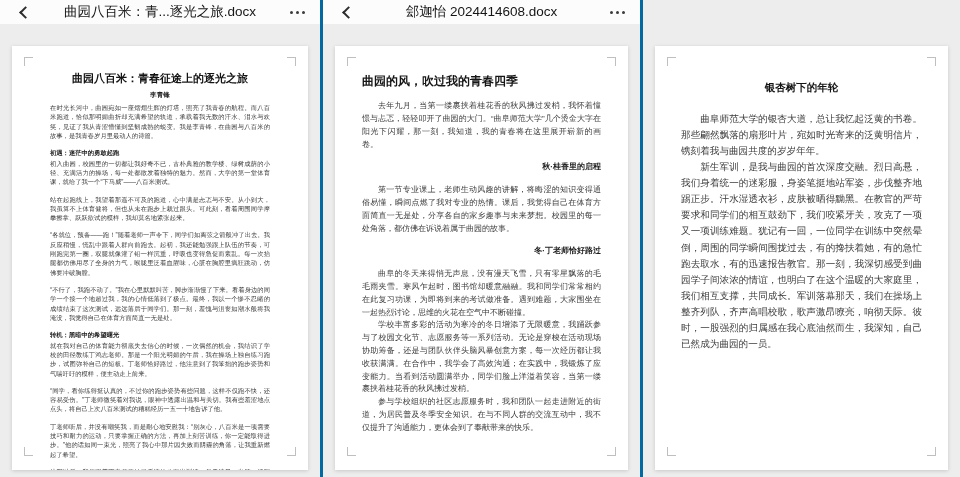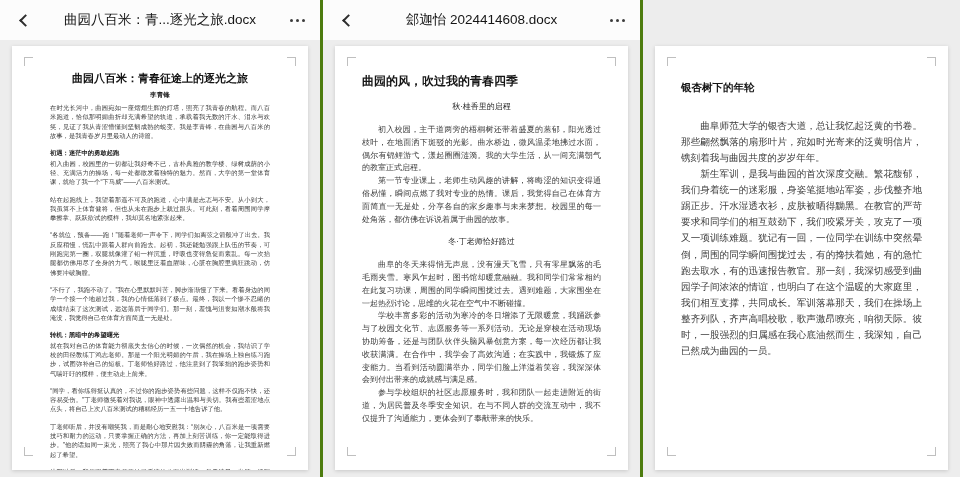--- a/index.html
+++ b/index.html
@@ -10,7 +10,7 @@
   .panel + .panel { border-left:3px solid #4d7c0f; }
 
   
-  .hdr { position:relative; z-index:3; height:40px; background:#fcfcfc;
+  .hdr { position:relative; z-index:3; height:24px; background:#fcfcfc;
     display:flex; align-items:center; padding:0 13px; }
   .iconbtn { background:none; border:0; cursor:pointer; display:flex; align-items:center; justify-content:center;
     width:20px; height:20px; flex:0 0 auto; }

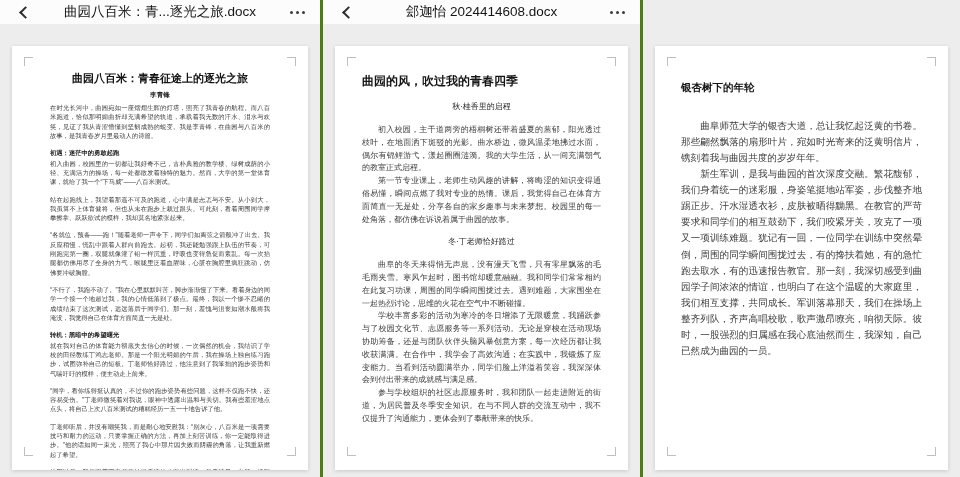--- a/index.html
+++ b/index.html
@@ -7,7 +7,7 @@
     font-family:"Liberation Sans","DejaVu Sans",sans-serif; }
   .app { display:flex; width:960px; height:477px; }
   .panel { position:relative; width:320px; height:477px; background:#ededed; overflow:hidden; }
-  .panel + .panel { border-left:3px solid #4d7c0f; }
+  .panel + .panel { border-left:3px solid #0369a1; }
 
   
   .hdr { position:relative; z-index:3; height:24px; background:#fcfcfc;

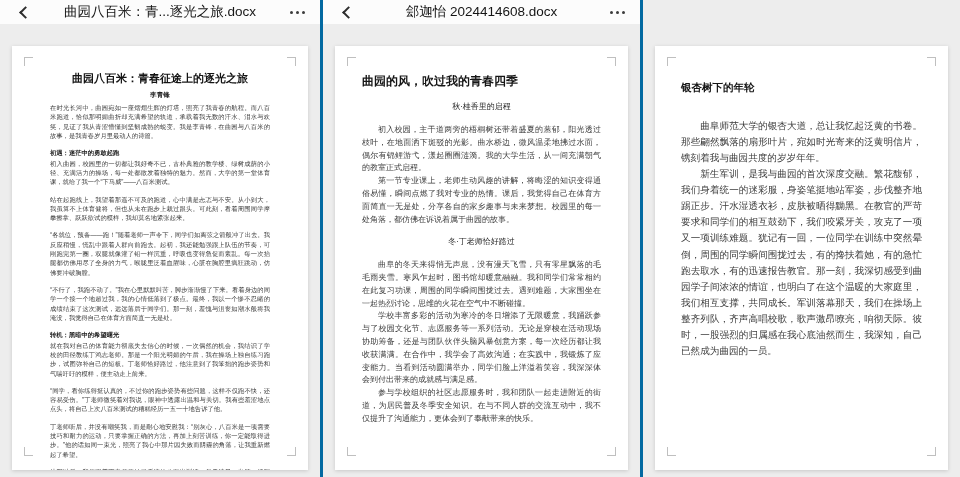--- a/index.html
+++ b/index.html
@@ -47,7 +47,7 @@
 
   
   .p2 .content { padding:33px 26px 16px; font-size:9.6px; line-height:1.68; }
-  .p2 .blk.title  { font-size:10.5px; font-weight:bold; color:#141414; margin-bottom:21px; }
+  .p2 .blk.title  { font-size:10.5px; font-weight:bold; color:#141414; text-align:center; margin-bottom:14px; }
   .p2 .blk.para   { text-align:justify; text-indent:2em; }
 </style>
 </head>

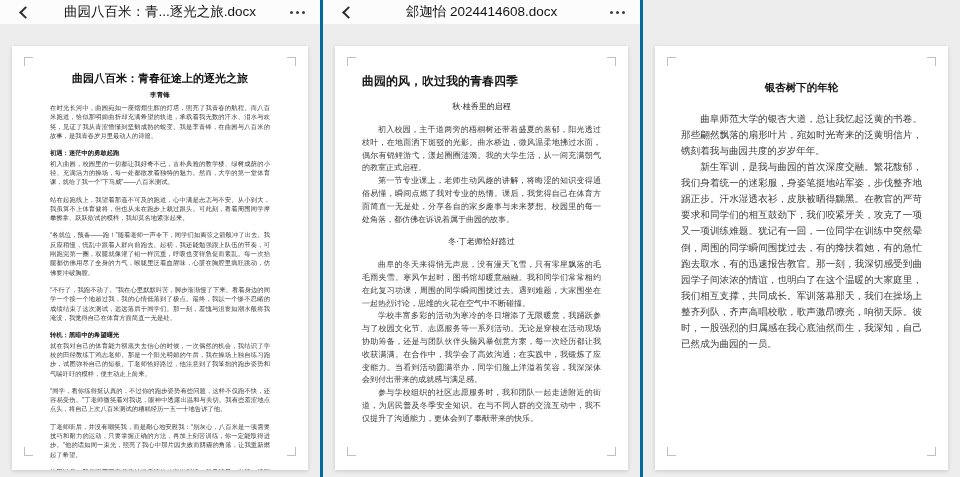--- a/index.html
+++ b/index.html
@@ -116,6 +116,7 @@
         <span class="mk br"></span>
         <div class="content">
             <div class="blk title">曲园的风，吹过我的青春四季</div>
+            <div class="blk para">去年九月，当第一缕裹挟着桂花香的秋风拂过发梢，我怀着憧憬与忐忑，轻轻叩开了曲园的大门。“曲阜师范大学”几个烫金大字在阳光下闪耀，那一刻，我知道，我的青春将在这里展开崭新的画卷。</div>
             <div class="blk heading">秋·桂香里的启程</div>
             <div class="blk para">初入校园，主干道两旁的梧桐树还带着盛夏的葱郁，阳光透过枝叶，在地面洒下斑驳的光影。曲水桥边，微风温柔地拂过水面，偶尔有锦鲤游弋，漾起圈圈涟漪。我的大学生活，从一间充满朝气的教室正式启程。</div>
             <div class="blk para">第一节专业课上，老师生动风趣的讲解，将晦涩的知识变得通俗易懂，瞬间点燃了我对专业的热情。课后，我觉得自己在体育方面简直一无是处，分享各自的家乡趣事与未来梦想。校园里的每一处角落，都仿佛在诉说着属于曲园的故事。</div>

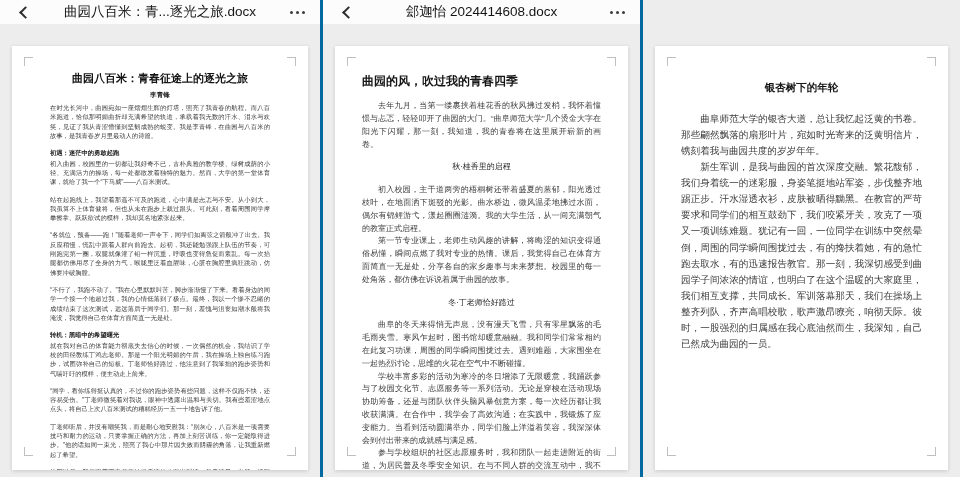--- a/index.html
+++ b/index.html
@@ -43,7 +43,7 @@
   .p1 .content { padding:26px 27px 16px; font-size:8px; line-height:1.6; }
   .p1 .blk.title  { font-size:12px; font-weight:bold; color:#161616; text-align:left; margin-bottom:9px; }
   .p1 .blk.para   { text-align:justify; text-indent:2em; }
-  .p1 .blk.heading{ font-weight:normal; color:#1c1c1c; text-align:center; margin:10px 0; }
+  .p1 .blk.heading{ font-weight:bold; color:#1c1c1c; text-align:right; margin:10px 0; }
 
   
   .p2 .content { padding:33px 26px 16px; font-size:9.6px; line-height:1.68; }

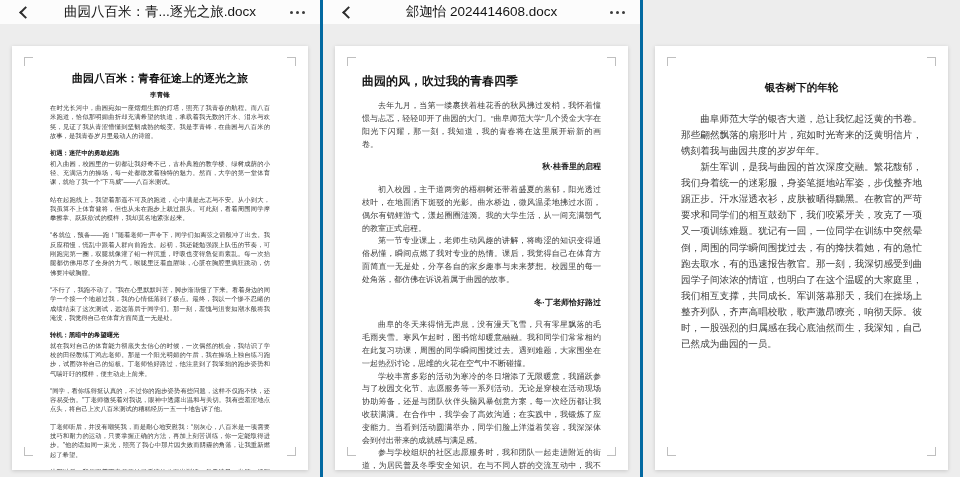--- a/index.html
+++ b/index.html
@@ -139,7 +139,7 @@
         <div class="content">
             <div class="blk title">银杏树下的年轮</div>
             <div class="blk para">曲阜师范大学的银杏大道，总让我忆起泛黄的书卷。那些翩然飘落的扇形叶片，宛如时光寄来的泛黄明信片，镌刻着我与曲园共度的岁岁年年。</div>
-            <div class="blk para">新生军训，是我与曲园的首次深度交融。繁花馥郁，我们身着统一的迷彩服，身姿笔挺地站军姿，步伐整齐地踢正步。汗水湿透衣衫，皮肤被晒得黝黑。在教官的严苛要求和同学们的相互鼓劲下，我们咬紧牙关，攻克了一项又一项训练难题。犹记有一回，一位同学在训练中突然晕倒，周围的同学瞬间围拢过去，有的搀扶着她，有的急忙跑去取水，有的迅速报告教官。那一刻，我深切感受到曲园学子间浓浓的情谊，也明白了在这个温暖的大家庭里，我们相互支撑，共同成长。军训落幕那天，我们在操场上整齐列队，齐声高唱校歌，歌声激昂嘹亮，响彻天际。彼时，一股强烈的归属感在我心底油然而生，我深知，自己已然成为曲园的一员。</div>
+            <div class="blk para">新生军训，是我与曲园的首次深度交融。烈日高悬，我们身着统一的迷彩服，身姿笔挺地站军姿，步伐整齐地踢正步。汗水湿透衣衫，皮肤被晒得黝黑。在教官的严苛要求和同学们的相互鼓劲下，我们咬紧牙关，攻克了一项又一项训练难题。犹记有一回，一位同学在训练中突然晕倒，周围的同学瞬间围拢过去，有的搀扶着她，有的急忙跑去取水，有的迅速报告教官。那一刻，我深切感受到曲园学子间浓浓的情谊，也明白了在这个温暖的大家庭里，我们相互支撑，共同成长。军训落幕那天，我们在操场上整齐列队，齐声高唱校歌，歌声激昂嘹亮，响彻天际。彼时，一股强烈的归属感在我心底油然而生，我深知，自己已然成为曲园的一员。</div>
           </div>
       </div>
     </div>

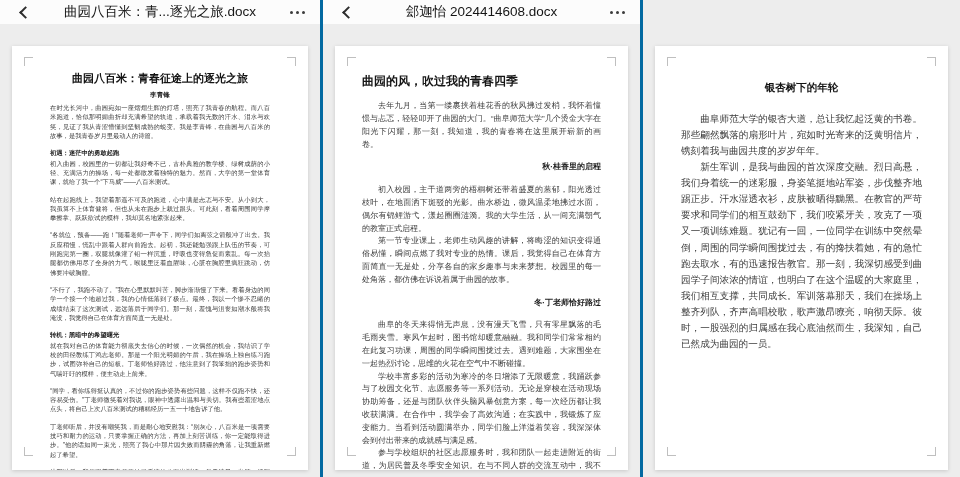--- a/index.html
+++ b/index.html
@@ -118,7 +118,6 @@
             <div class="blk title">曲园的风，吹过我的青春四季</div>
             <div class="blk para">去年九月，当第一缕裹挟着桂花香的秋风拂过发梢，我怀着憧憬与忐忑，轻轻叩开了曲园的大门。“曲阜师范大学”几个烫金大字在阳光下闪耀，那一刻，我知道，我的青春将在这里展开崭新的画卷。</div>
             <div class="blk heading">秋·桂香里的启程</div>
-            <div class="blk para">初入校园，主干道两旁的梧桐树还带着盛夏的葱郁，阳光透过枝叶，在地面洒下斑驳的光影。曲水桥边，微风温柔地拂过水面，偶尔有锦鲤游弋，漾起圈圈涟漪。我的大学生活，从一间充满朝气的教室正式启程。</div>
             <div class="blk para">第一节专业课上，老师生动风趣的讲解，将晦涩的知识变得通俗易懂，瞬间点燃了我对专业的热情。课后，我觉得自己在体育方面简直一无是处，分享各自的家乡趣事与未来梦想。校园里的每一处角落，都仿佛在诉说着属于曲园的故事。</div>
             <div class="blk heading">冬·丁老师恰好路过</div>
             <div class="blk para">曲阜的冬天来得悄无声息，没有漫天飞雪，只有零星飘落的毛毛雨夹雪。寒风乍起时，图书馆却暖意融融。我和同学们常常相约在此复习功课，周围的同学瞬间围拢过去。遇到难题，大家围坐在一起热烈讨论，思维的火花在空气中不断碰撞。</div>

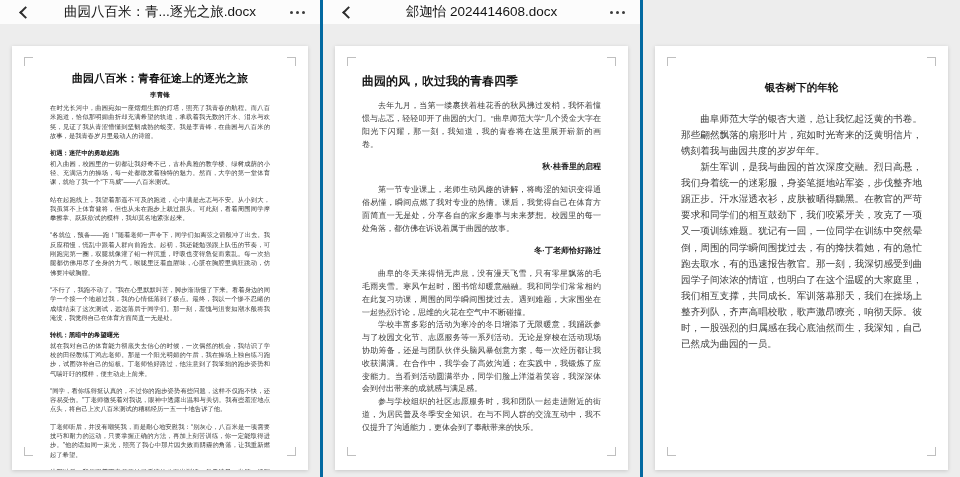--- a/index.html
+++ b/index.html
@@ -120,7 +120,7 @@
             <div class="blk heading">秋·桂香里的启程</div>
             <div class="blk para">第一节专业课上，老师生动风趣的讲解，将晦涩的知识变得通俗易懂，瞬间点燃了我对专业的热情。课后，我觉得自己在体育方面简直一无是处，分享各自的家乡趣事与未来梦想。校园里的每一处角落，都仿佛在诉说着属于曲园的故事。</div>
             <div class="blk heading">冬·丁老师恰好路过</div>
-            <div class="blk para">曲阜的冬天来得悄无声息，没有漫天飞雪，只有零星飘落的毛毛雨夹雪。寒风乍起时，图书馆却暖意融融。我和同学们常常相约在此复习功课，周围的同学瞬间围拢过去。遇到难题，大家围坐在一起热烈讨论，思维的火花在空气中不断碰撞。</div>
+            <div class="blk para">曲阜的冬天来得悄无声息，没有漫天飞雪，只有零星飘落的毛毛雨夹雪。寒风乍起时，图书馆却暖意融融。我和同学们常常相约在此复习功课，为即将到来的考试做准备。遇到难题，大家围坐在一起热烈讨论，思维的火花在空气中不断碰撞。</div>
             <div class="blk para">学校丰富多彩的活动为寒冷的冬日增添了无限暖意，我踊跃参与了校园文化节、志愿服务等一系列活动。无论是穿梭在活动现场协助筹备，还是与团队伙伴头脑风暴创意方案，每一次经历都让我收获满满。在合作中，我学会了高效沟通；在实践中，我锻炼了应变能力。当看到活动圆满举办，同学们脸上洋溢着笑容，我深深体会到付出带来的成就感与满足感。</div>
             <div class="blk para">参与学校组织的社区志愿服务时，我和团队一起走进附近的街道，为居民普及冬季安全知识。在与不同人群的交流互动中，我不仅提升了沟通能力，更体会到了奉献带来的快乐。</div>
           </div>

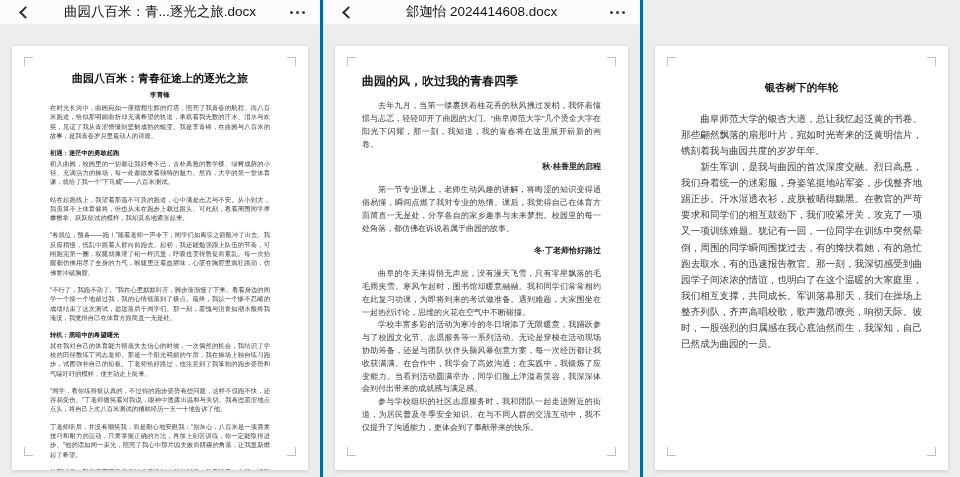--- a/index.html
+++ b/index.html
@@ -121,7 +121,7 @@
             <div class="blk para">第一节专业课上，老师生动风趣的讲解，将晦涩的知识变得通俗易懂，瞬间点燃了我对专业的热情。课后，我觉得自己在体育方面简直一无是处，分享各自的家乡趣事与未来梦想。校园里的每一处角落，都仿佛在诉说着属于曲园的故事。</div>
             <div class="blk heading">冬·丁老师恰好路过</div>
             <div class="blk para">曲阜的冬天来得悄无声息，没有漫天飞雪，只有零星飘落的毛毛雨夹雪。寒风乍起时，图书馆却暖意融融。我和同学们常常相约在此复习功课，为即将到来的考试做准备。遇到难题，大家围坐在一起热烈讨论，思维的火花在空气中不断碰撞。</div>
-            <div class="blk para">学校丰富多彩的活动为寒冷的冬日增添了无限暖意，我踊跃参与了校园文化节、志愿服务等一系列活动。无论是穿梭在活动现场协助筹备，还是与团队伙伴头脑风暴创意方案，每一次经历都让我收获满满。在合作中，我学会了高效沟通；在实践中，我锻炼了应变能力。当看到活动圆满举办，同学们脸上洋溢着笑容，我深深体会到付出带来的成就感与满足感。</div>
+            <div class="blk para">学校丰富多彩的活动为寒冷的冬日增添了无限暖意，我踊跃参与了校园文化节、志愿服务等一系列活动。无论是穿梭在活动现场协助筹备，还是与团队伙伴头脑风暴创意方案，每一次经历都让我收获满满。在合作中，我学会了高效沟通；在实践中，我锻炼了应变能力。当看到活动圆满举办，同学们脸上洋溢着笑容，当第一缕裹挟着桂花香的秋风拂过发梢。</div>
             <div class="blk para">参与学校组织的社区志愿服务时，我和团队一起走进附近的街道，为居民普及冬季安全知识。在与不同人群的交流互动中，我不仅提升了沟通能力，更体会到了奉献带来的快乐。</div>
           </div>
       </div>

